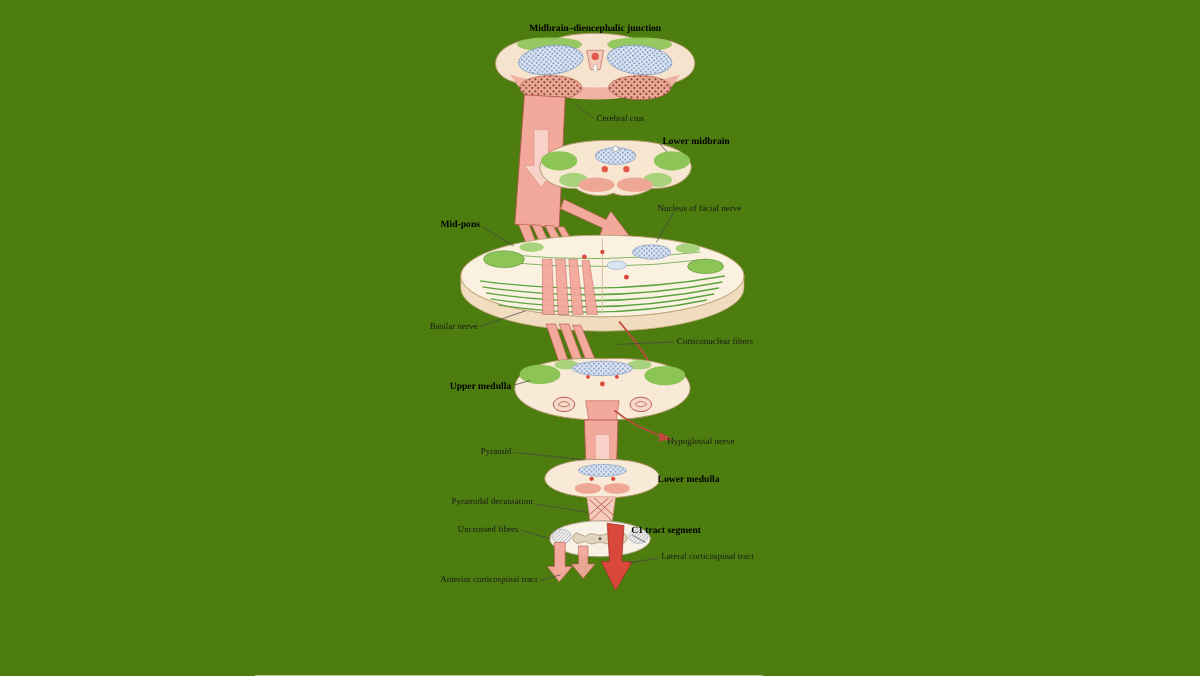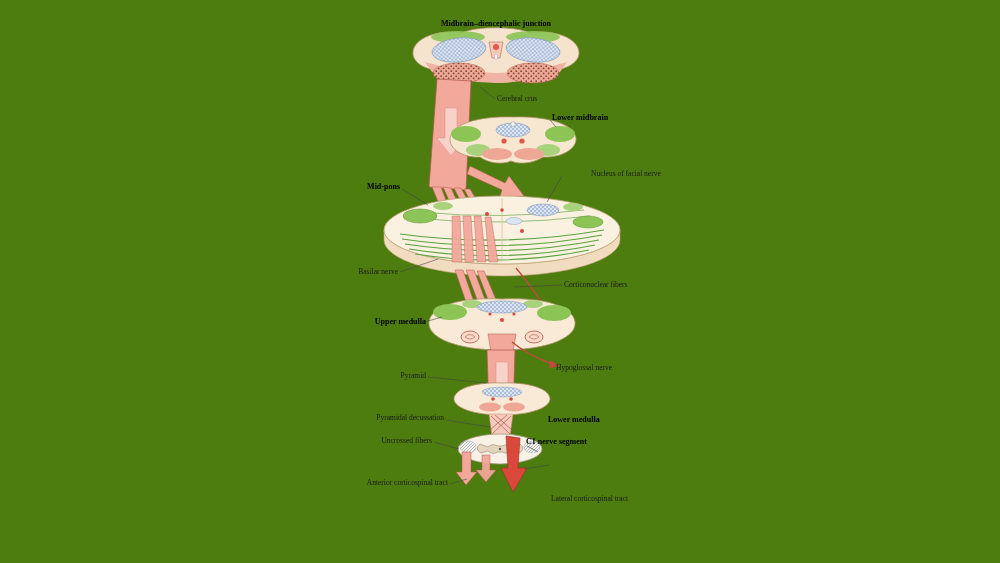--- a/index.html
+++ b/index.html
@@ -207,7 +207,7 @@
 <div class="lbl" style="left:497px;top:95px;">Cerebral crus</div>
 <div class="lbl bold" style="left:552px;top:113px;">Lower midbrain</div>
 <div class="lbl bold right" style="left:300px;top:182px;width:100px;">Mid-pons</div>
-<div class="lbl" style="left:591px;top:170px;">Nucleus of facial nerve</div>
+<div class="lbl" style="left:548px;top:170px;">Nucleus of facial nerve</div>
 <div class="lbl right" style="left:298px;top:268px;width:100px;">Basilar nerve</div>
 <div class="lbl" style="left:564px;top:281px;text-align:center;">Corticonuclear fibers</div>
 <div class="lbl bold right" style="left:326px;top:317px;width:100px;">Upper medulla</div>

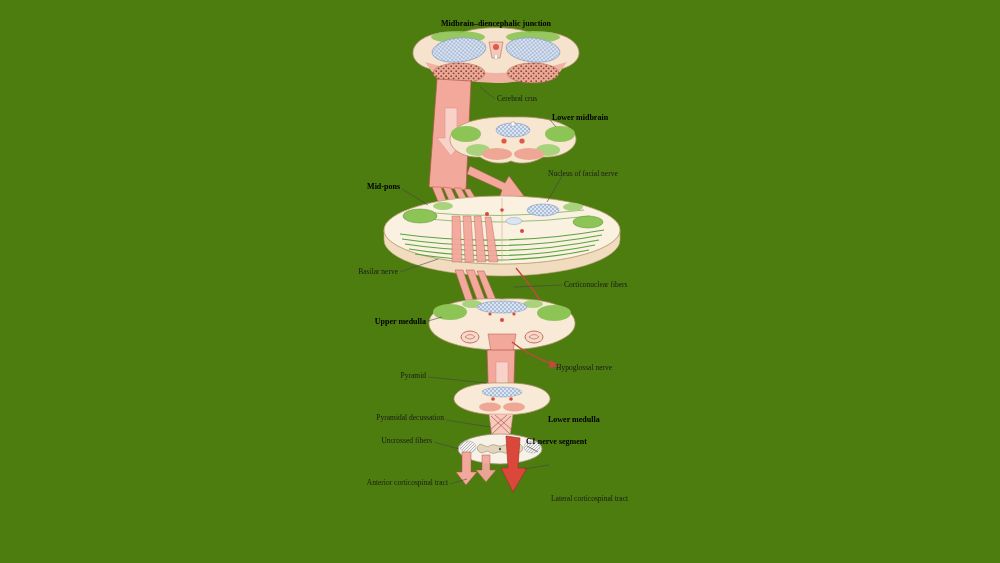--- a/index.html
+++ b/index.html
@@ -213,7 +213,7 @@
 <div class="lbl bold right" style="left:326px;top:317px;width:100px;">Upper medulla</div>
 <div class="lbl" style="left:556px;top:364px;text-align:right;">Hypoglossal nerve</div>
 <div class="lbl right" style="left:326px;top:372px;width:100px;">Pyramid</div>
-<div class="lbl bold" style="left:548px;top:415px;text-align:right;">Lower medulla</div>
+<div class="lbl bold" style="left:548px;top:395px;text-align:right;">Lower medulla</div>
 <div class="lbl right" style="left:344px;top:414px;width:100px;">Pyramidal decussation</div>
 <div class="lbl right" style="left:332px;top:437px;width:100px;">Uncrossed fibers</div>
 <div class="lbl bold" style="left:526px;top:437px;">C1 nerve segment</div>

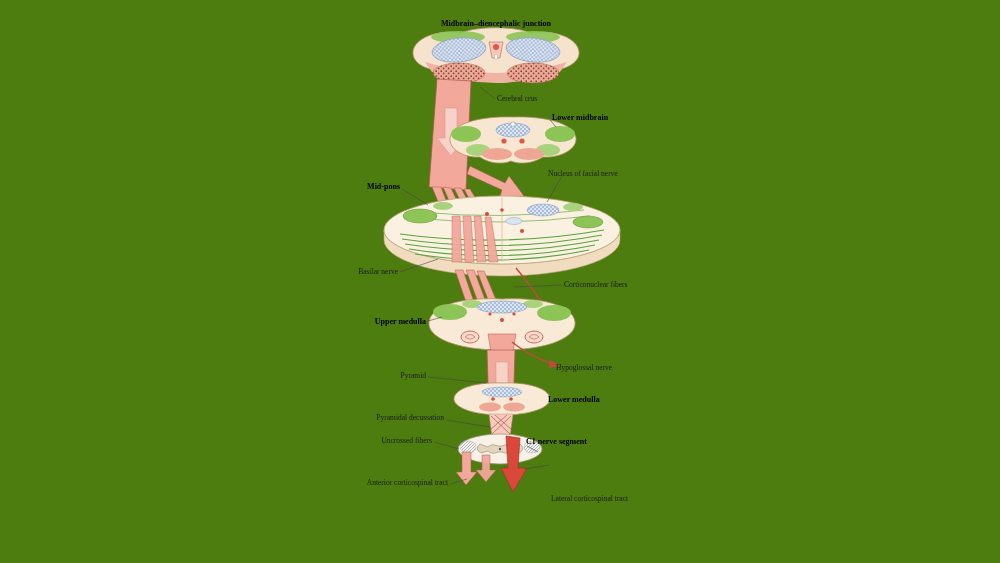--- a/index.html
+++ b/index.html
@@ -216,7 +216,7 @@
 <div class="lbl bold" style="left:548px;top:395px;text-align:right;">Lower medulla</div>
 <div class="lbl right" style="left:344px;top:414px;width:100px;">Pyramidal decussation</div>
 <div class="lbl right" style="left:332px;top:437px;width:100px;">Uncrossed fibers</div>
-<div class="lbl bold" style="left:526px;top:437px;">C1 nerve segment</div>
+<div class="lbl bold" style="left:526px;top:437px;">C1 tract segment</div>
 <div class="lbl" style="left:551px;top:460px;margin-top:35px;">Lateral corticospinal tract</div>
 <div class="lbl right" style="left:330px;top:479px;width:118px;">Anterior corticospinal tract</div>
 

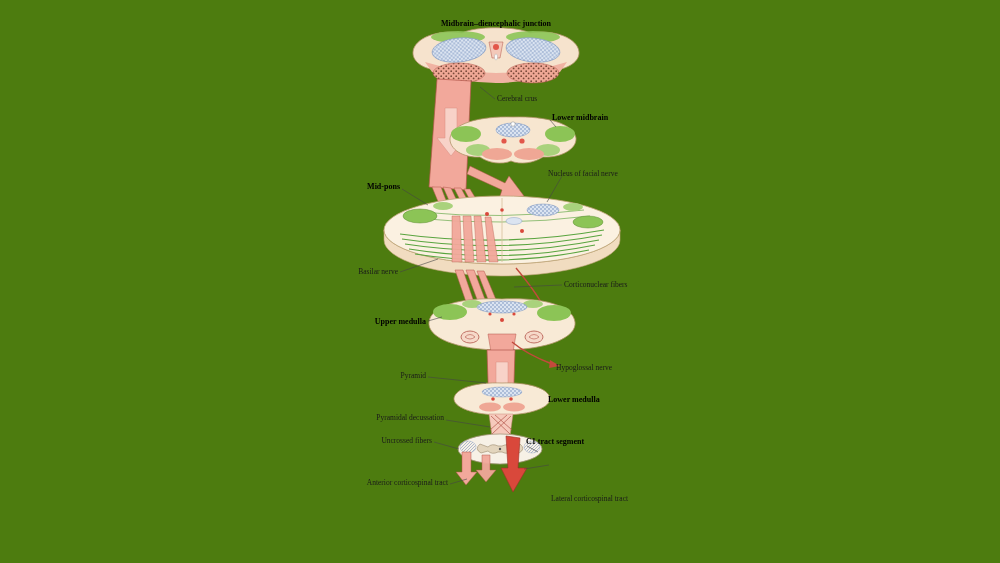--- a/index.html
+++ b/index.html
@@ -217,7 +217,7 @@
 <div class="lbl right" style="left:344px;top:414px;width:100px;">Pyramidal decussation</div>
 <div class="lbl right" style="left:332px;top:437px;width:100px;">Uncrossed fibers</div>
 <div class="lbl bold" style="left:526px;top:437px;">C1 tract segment</div>
-<div class="lbl" style="left:551px;top:460px;margin-top:35px;">Lateral corticospinal tract</div>
+<div class="lbl" style="left:551px;top:460px;">Lateral corticospinal tract</div>
 <div class="lbl right" style="left:330px;top:479px;width:118px;">Anterior corticospinal tract</div>
 
 

